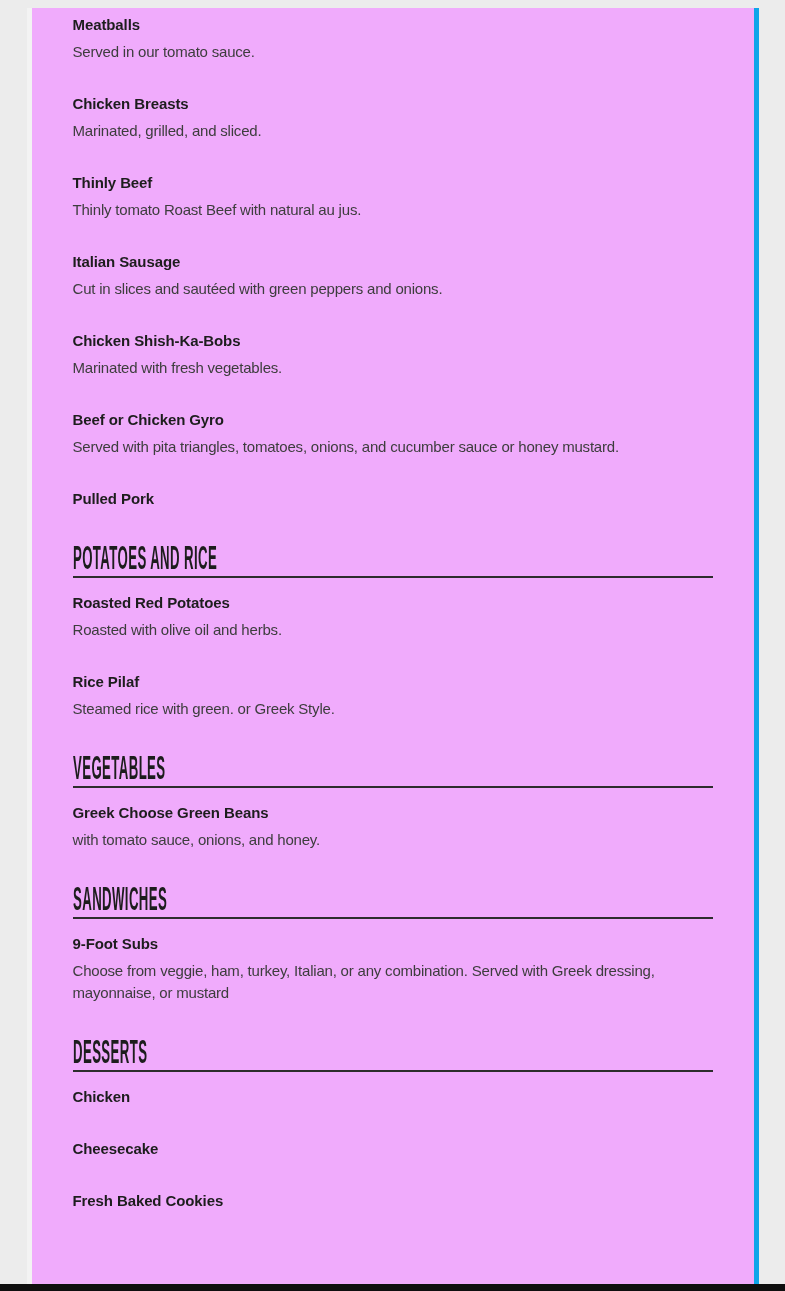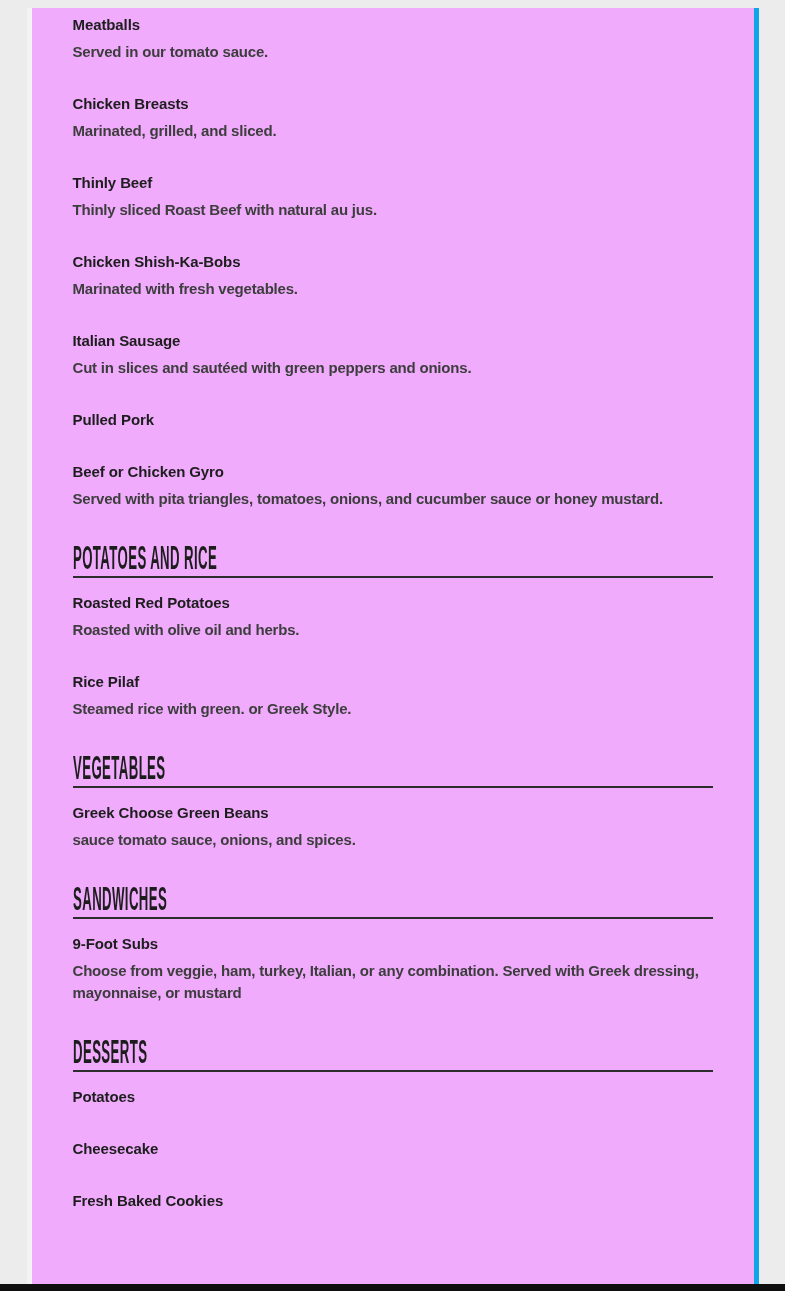--- a/index.html
+++ b/index.html
@@ -41,7 +41,7 @@
     margin: 0;
     font-size: 15px;
     line-height: 22px;
-    font-weight: 700;
+    font-weight: 400;
     color: #3d3d3d;
     letter-spacing: -0.2px;
   }

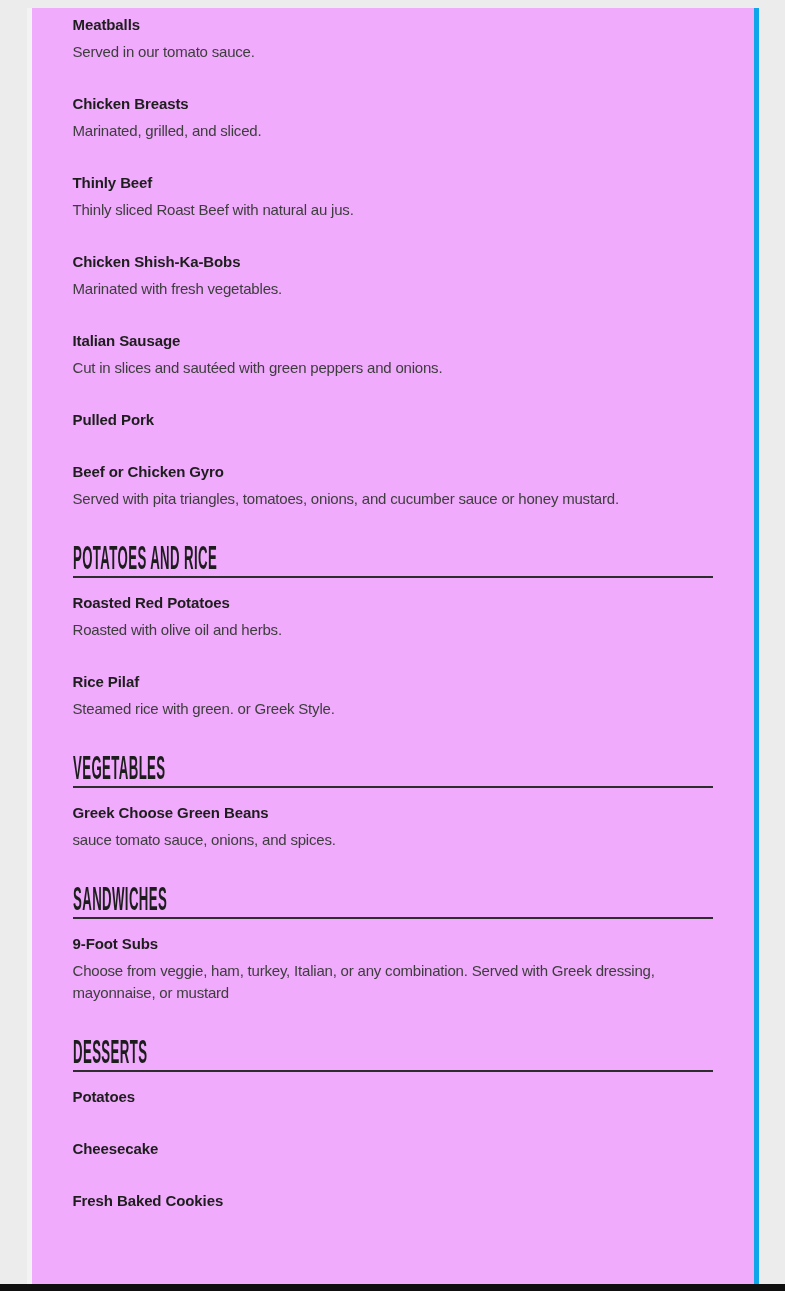--- a/index.html
+++ b/index.html
@@ -88,7 +88,7 @@
     </div>
     <div class="menu-item">
       <h4 class="item-name">Thinly Beef</h4>
-      <p class="item-desc">Thinly sliced Roast Beef with natural au jus.</p>
+      <p class="item-desc">Thinly tomato Roast Beef with natural au jus.</p>
     </div>
     <div class="menu-item">
       <h4 class="item-name">Chicken Shish-Ka-Bobs</h4>

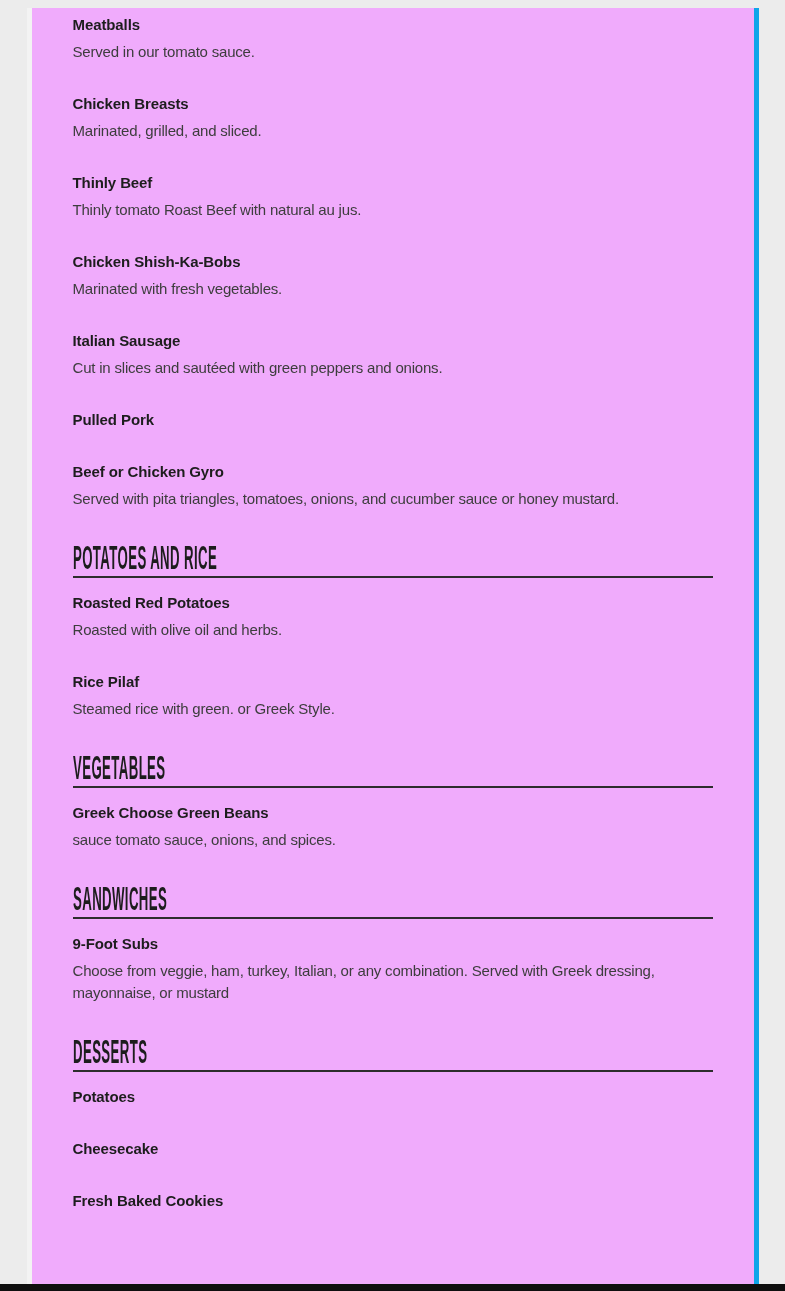--- a/index.html
+++ b/index.html
@@ -91,12 +91,12 @@
       <p class="item-desc">Thinly tomato Roast Beef with natural au jus.</p>
     </div>
     <div class="menu-item">
+      <h4 class="item-name">Italian Sausage</h4>
+      <p class="item-desc">Cut in slices and sautéed with green peppers and onions.</p>
+    </div>
+    <div class="menu-item">
       <h4 class="item-name">Chicken Shish-Ka-Bobs</h4>
       <p class="item-desc">Marinated with fresh vegetables.</p>
-    </div>
-    <div class="menu-item">
-      <h4 class="item-name">Italian Sausage</h4>
-      <p class="item-desc">Cut in slices and sautéed with green peppers and onions.</p>
     </div>
     <div class="menu-item">
       <h4 class="item-name">Pulled Pork</h4>

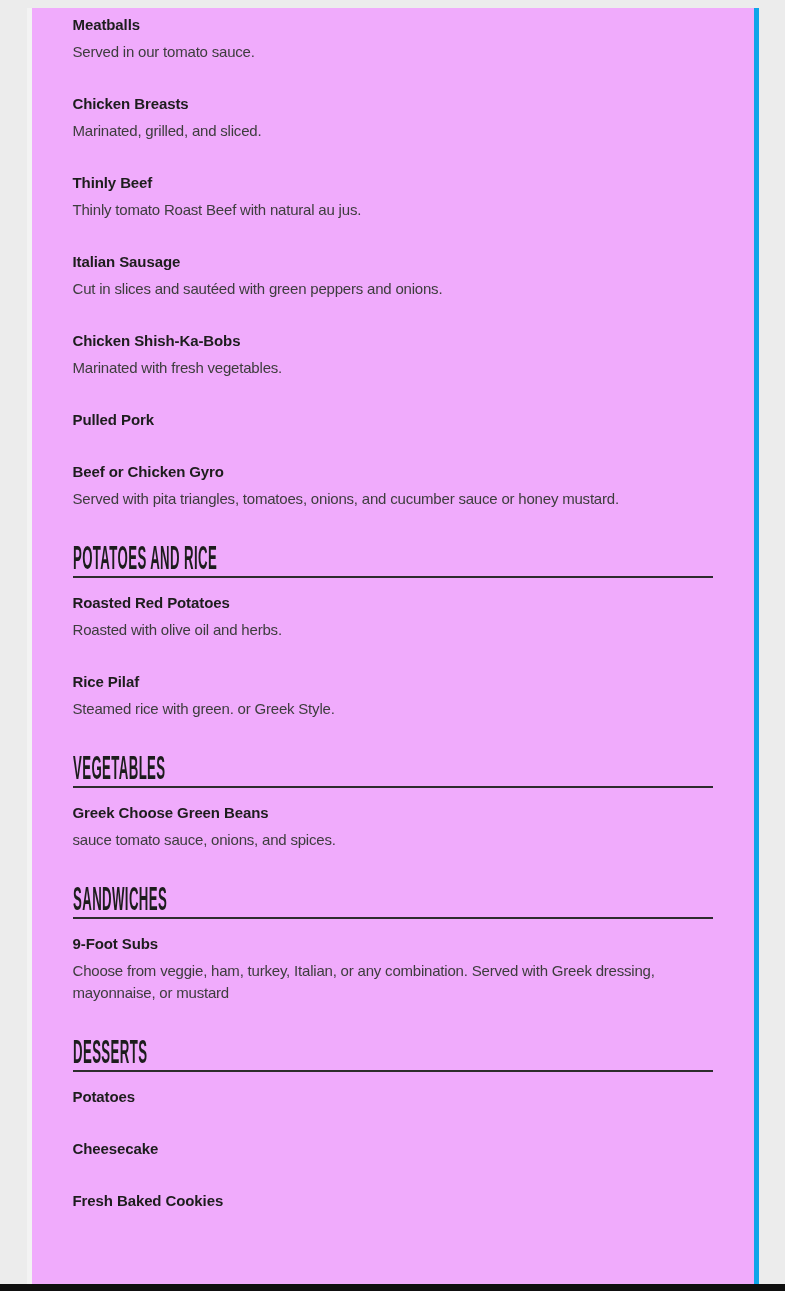--- a/index.html
+++ b/index.html
@@ -99,11 +99,11 @@
       <p class="item-desc">Marinated with fresh vegetables.</p>
     </div>
     <div class="menu-item">
-      <h4 class="item-name">Pulled Pork</h4>
+      <h4 class="item-name">Beef or Chicken Gyro</h4>
+      <p class="item-desc">Served with pita triangles, tomatoes, onions, and cucumber sauce or honey mustard.</p>
     </div>
     <div class="menu-item">
-      <h4 class="item-name">Beef or Chicken Gyro</h4>
-      <p class="item-desc">Served with pita triangles, tomatoes, onions, and cucumber sauce or honey mustard.</p>
+      <h4 class="item-name">Pulled Pork</h4>
     </div>
 
     <h2 class="section-heading">

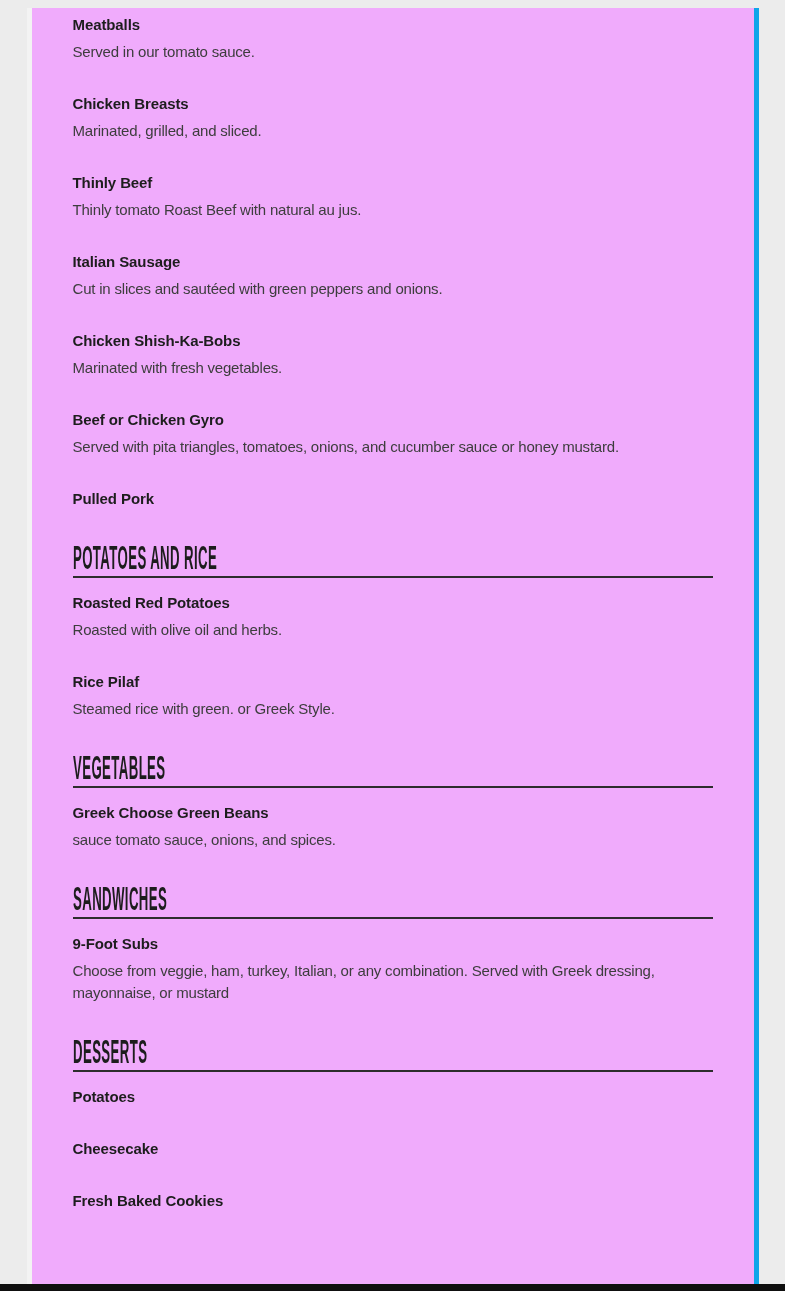--- a/index.html
+++ b/index.html
@@ -123,7 +123,7 @@
     </h2>
     <div class="menu-item">
       <h4 class="item-name">Greek Choose Green Beans</h4>
-      <p class="item-desc">sauce tomato sauce, onions, and spices.</p>
+      <p class="item-desc">with tomato sauce, onions, and honey.</p>
     </div>
 
     <h2 class="section-heading">

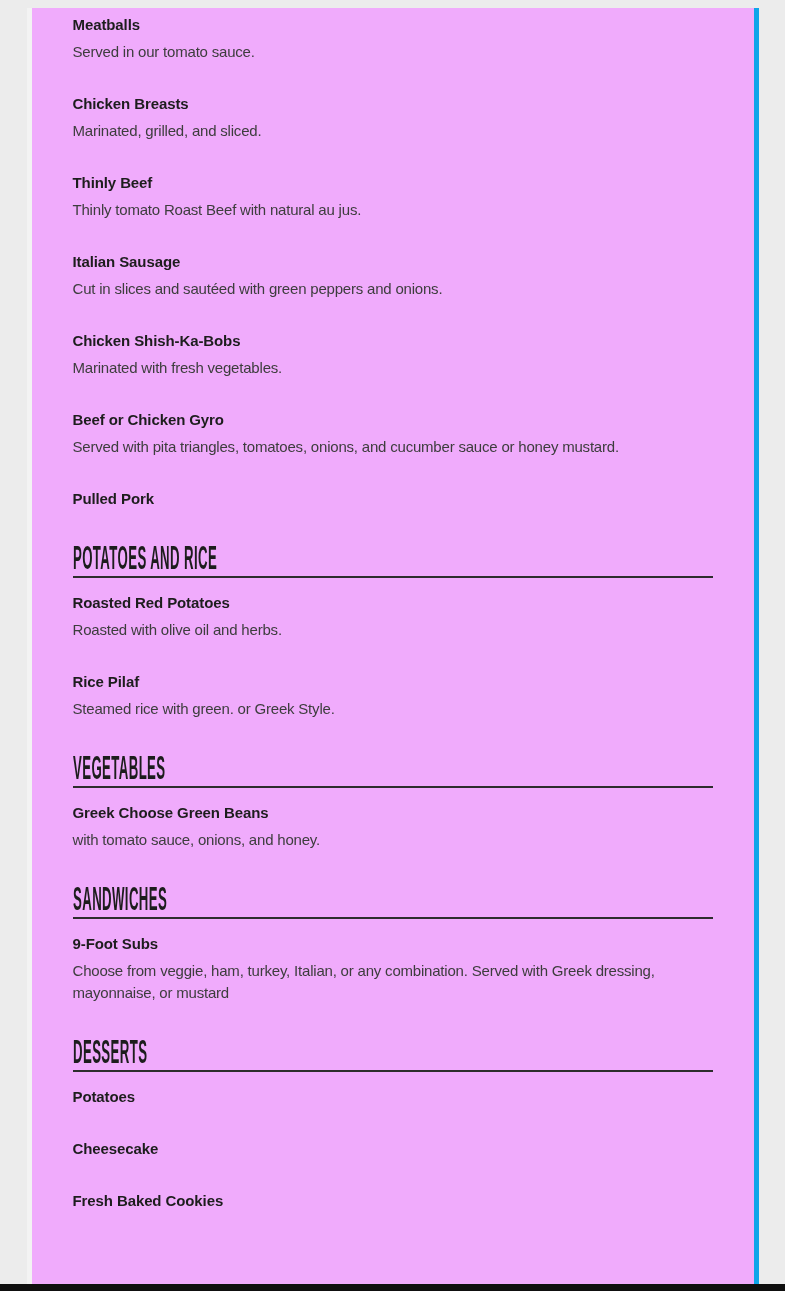--- a/index.html
+++ b/index.html
@@ -138,7 +138,7 @@
       <span class="hx">DESSERTS</span>
     </h2>
     <div class="menu-item">
-      <h4 class="item-name">Potatoes</h4>
+      <h4 class="item-name">Chicken</h4>
     </div>
     <div class="menu-item">
       <h4 class="item-name">Cheesecake</h4>

